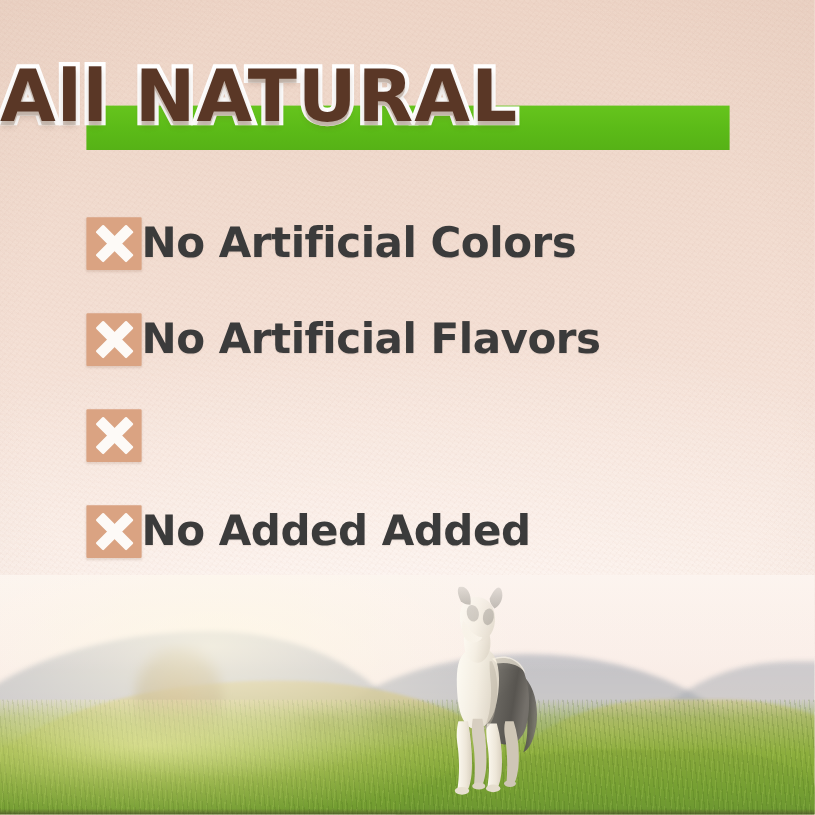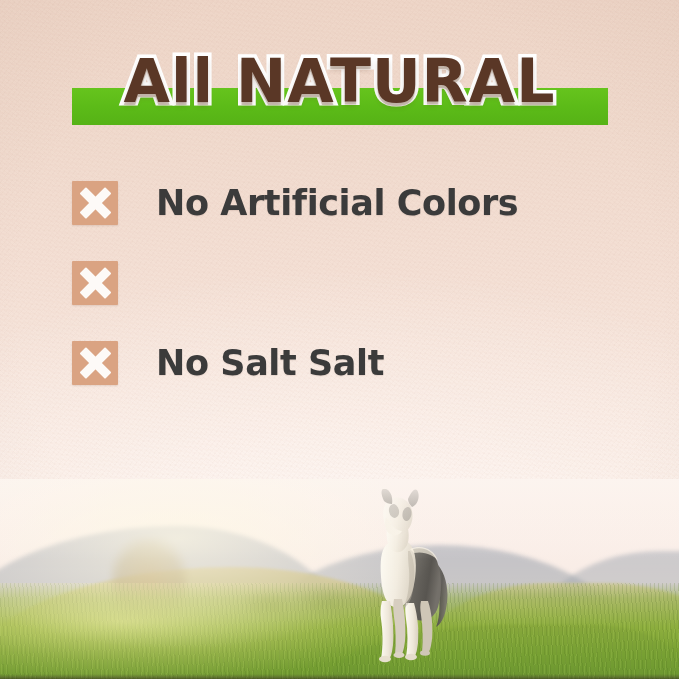--- a/index.html
+++ b/index.html
@@ -71,7 +71,7 @@
     left: 0;
     top: 0;
     width: 679px;
-    text-align: center;
+    text-align: left;
     font-family: "DejaVu Sans", sans-serif;
     font-weight: bold;
     font-size: 60px;

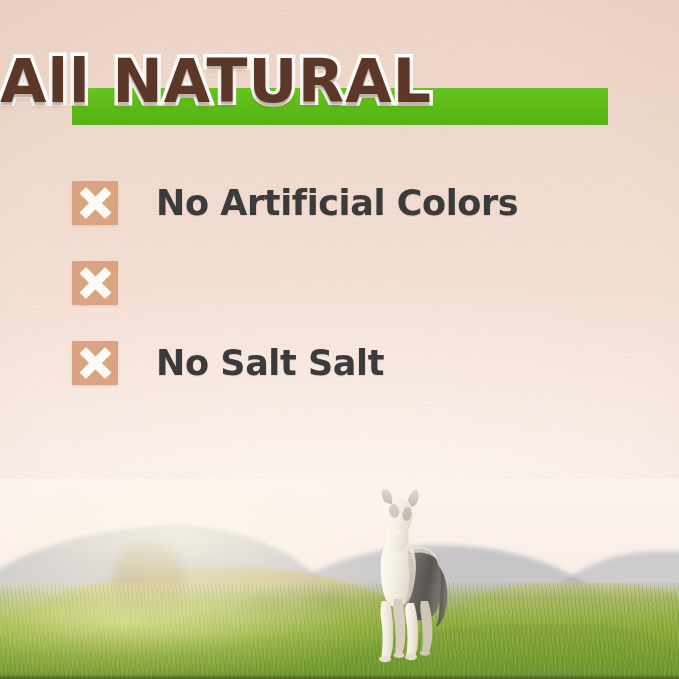--- a/index.html
+++ b/index.html
@@ -128,7 +128,6 @@
   .x-box::after  { transform: rotate(-45deg); }
 
   .feature-label {
-    margin-left: 38px;
     font-family: "DejaVu Sans", sans-serif;
     font-weight: bold;
     font-size: 35px;

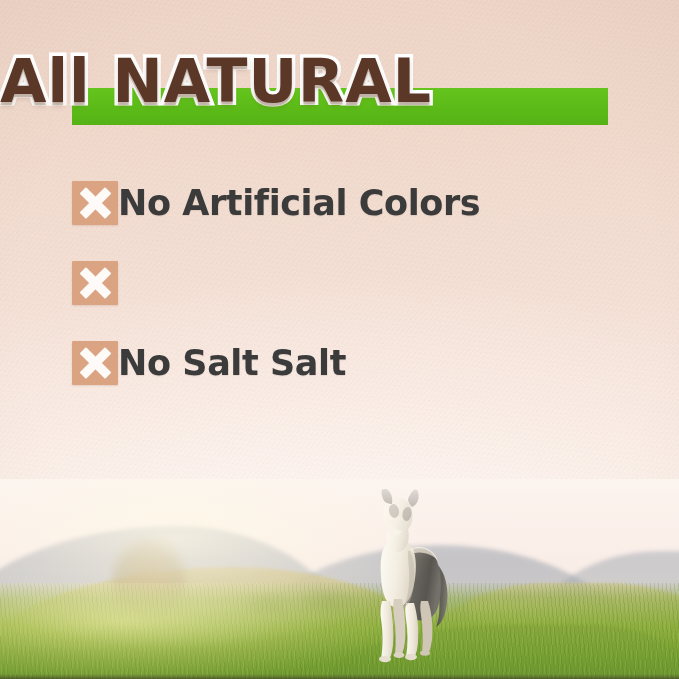--- a/index.html
+++ b/index.html
@@ -433,6 +433,10 @@
       <span class="feature-label">No Artificial Colors</span>
     </div>
 
+    <div class="feature-row">
+      <span class="x-box"></span>
+      <span class="feature-label">No Artificial Flavors</span>
+    </div>
 
     <div class="feature-row">
       <span class="x-box"></span>

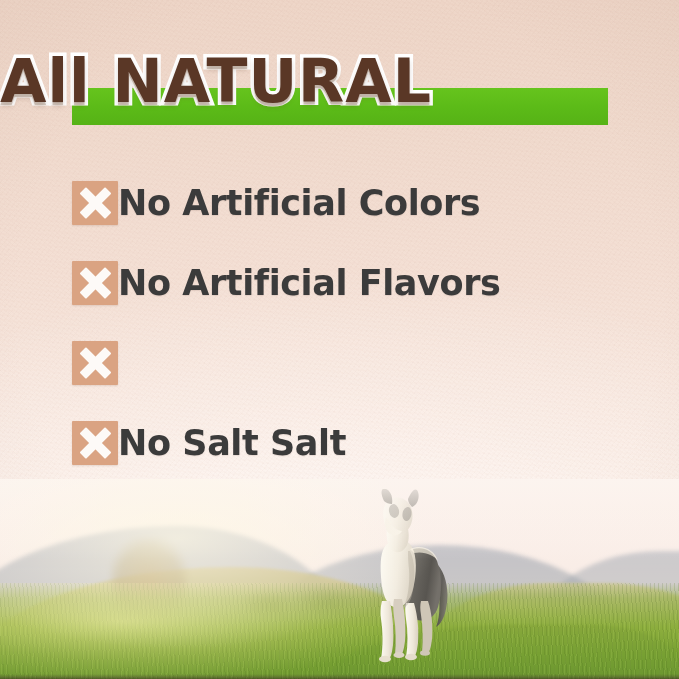--- a/index.html
+++ b/index.html
@@ -444,7 +444,7 @@
 
     <div class="feature-row">
       <span class="x-box"></span>
-      <span class="feature-label">No Salt Salt</span>
+      <span class="feature-label">No Added Added</span>
     </div>
 
   </div>

